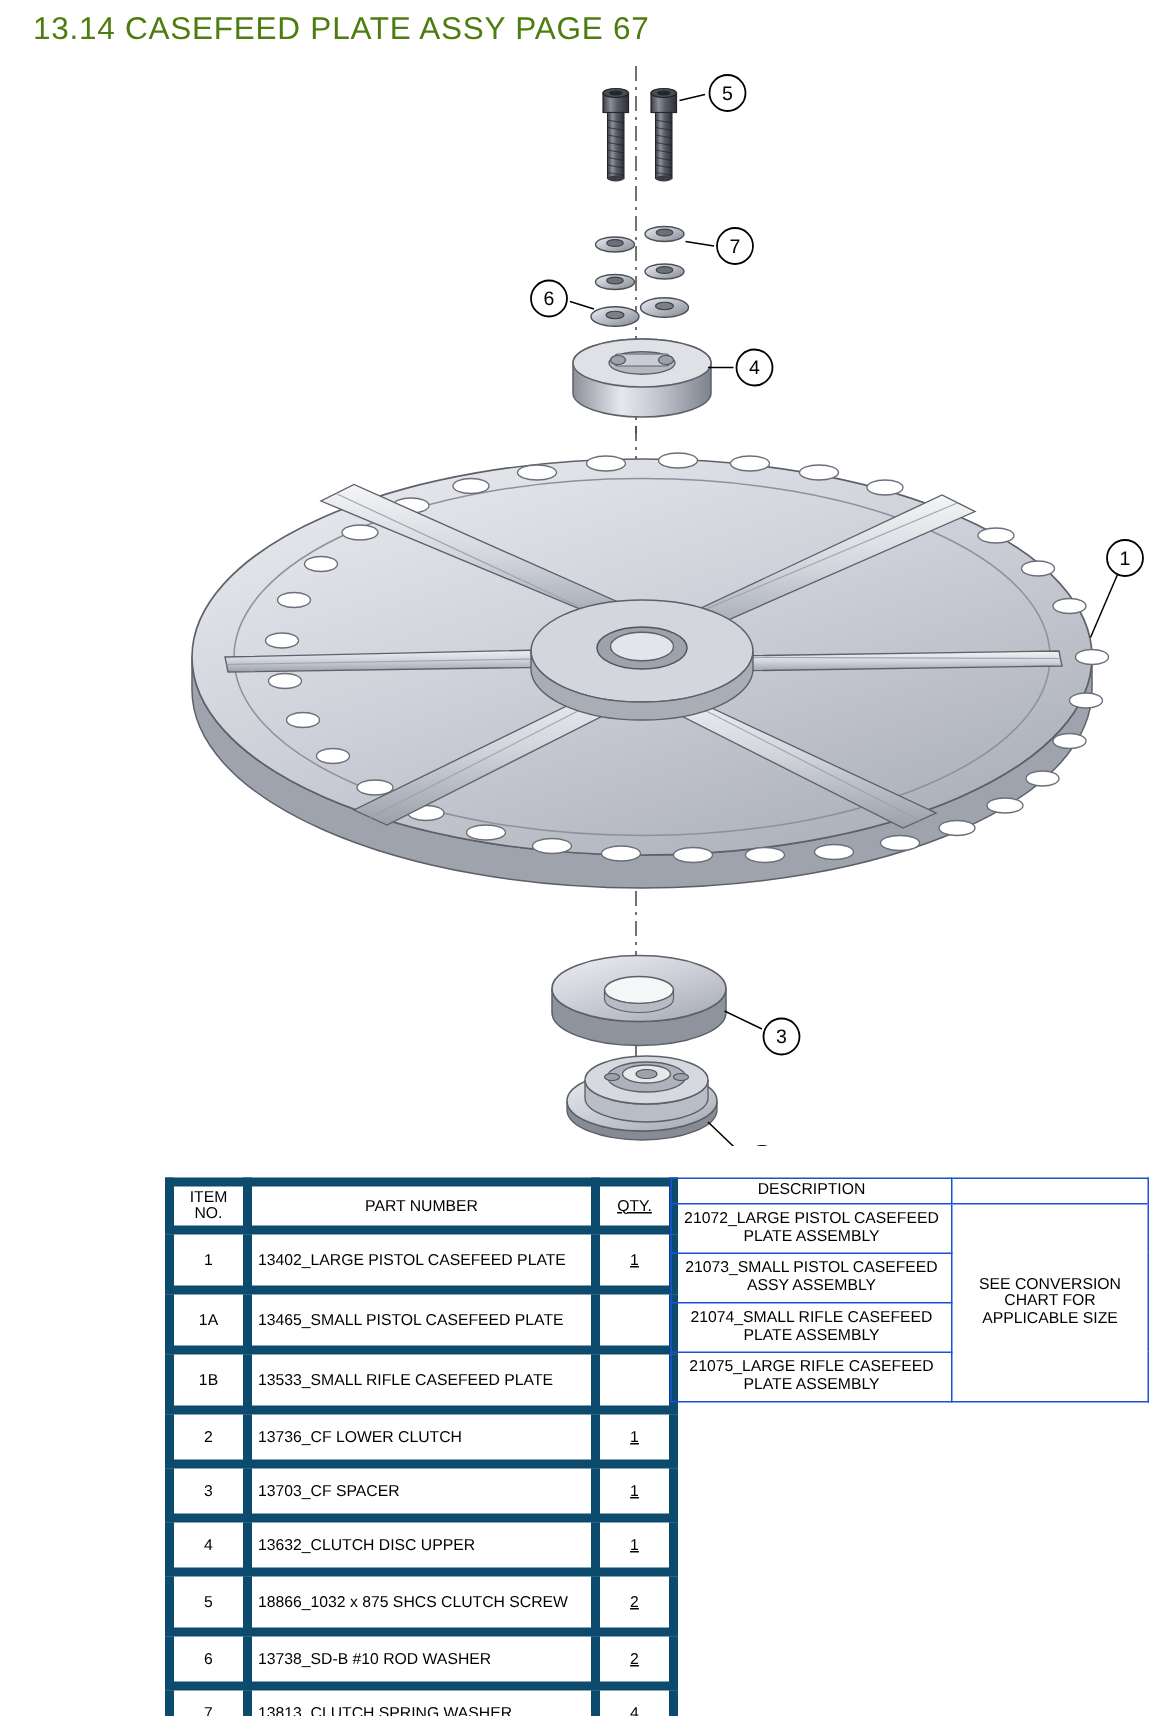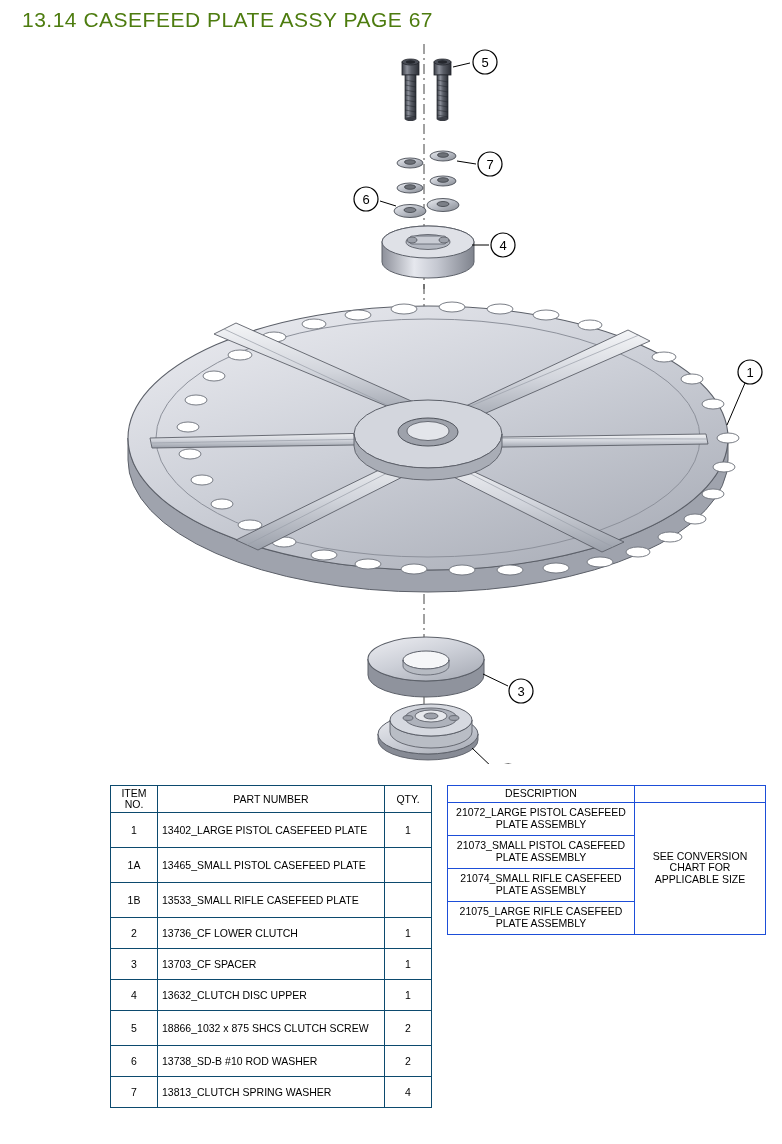--- a/index.html
+++ b/index.html
@@ -58,7 +58,7 @@
     font-size: 10.5px;
   }
   #bom-table td, #bom-table th {
-    border: 1px solid #0c4a6e;
+    border: 6px solid #0c4a6e;
     padding: 2px 4px;
     vertical-align: middle;
     font-weight: 400;

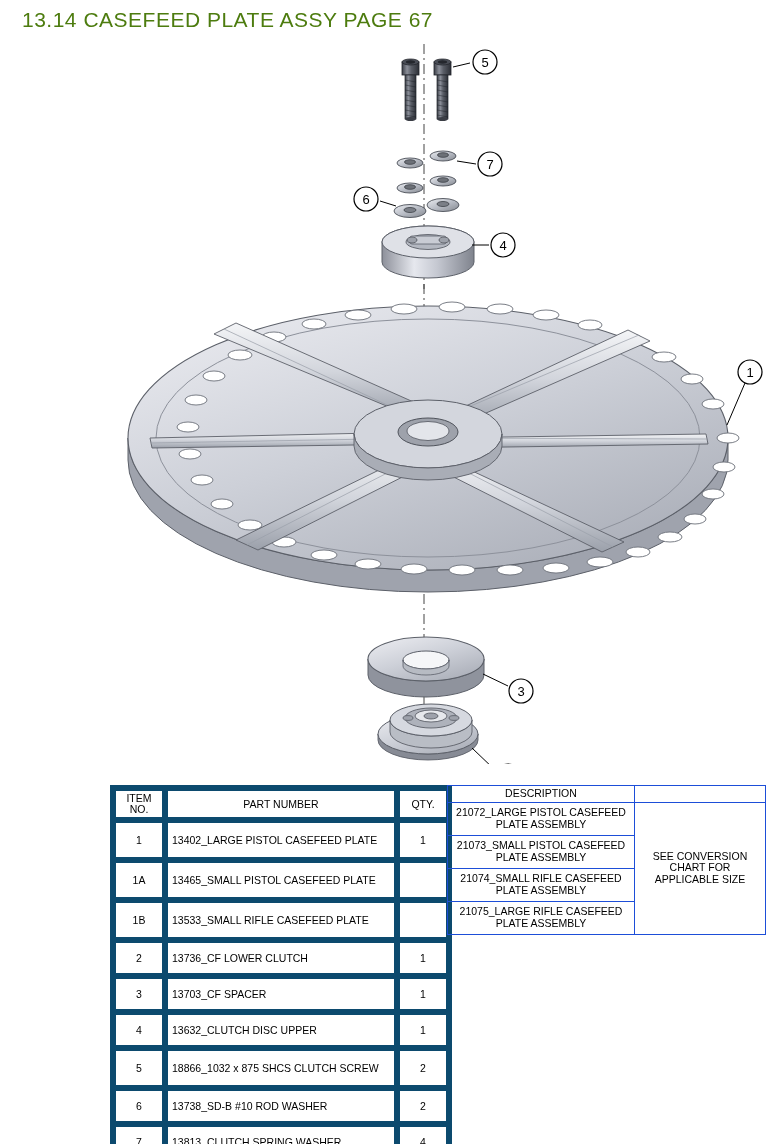--- a/index.html
+++ b/index.html
@@ -71,7 +71,7 @@
   }
   .col-item { width: 38px; text-align: center; }
   .col-part { width: 218px; text-align: left; }
-  .col-qty  { width: 38px; text-align: center; }
+  .col-qty  { width: 38px; text-align: center; text-decoration: underline; }
   .bom-row td { height: 26px; }
   .bom-row-tall td { height: 30px; }
 

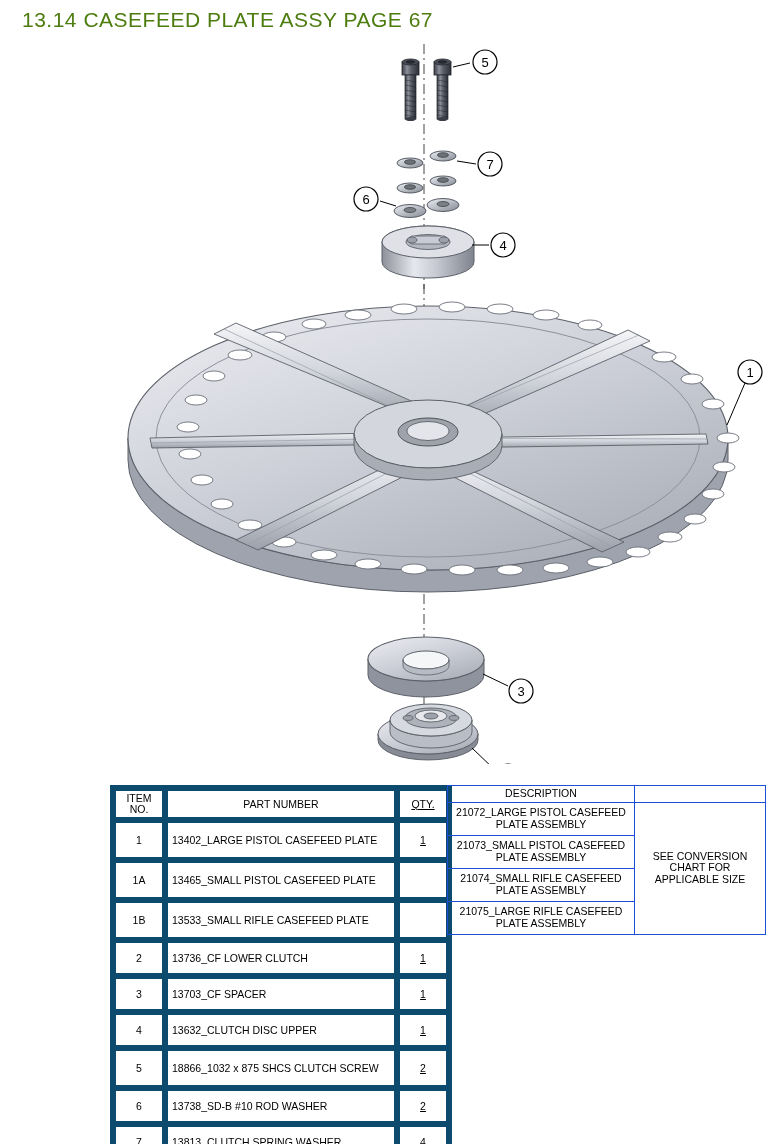--- a/index.html
+++ b/index.html
@@ -435,7 +435,7 @@
       <td class="col-note" rowspan="4">SEE CONVERSION CHART FOR APPLICABLE SIZE</td>
     </tr>
     <tr>
-      <td class="col-desc" style="height:28px;">21073_SMALL PISTOL CASEFEED PLATE ASSEMBLY</td>
+      <td class="col-desc" style="height:28px;">21073_SMALL PISTOL CASEFEED ASSY ASSEMBLY</td>
     </tr>
     <tr>
       <td class="col-desc" style="height:28px;">21074_SMALL RIFLE CASEFEED PLATE ASSEMBLY</td>

